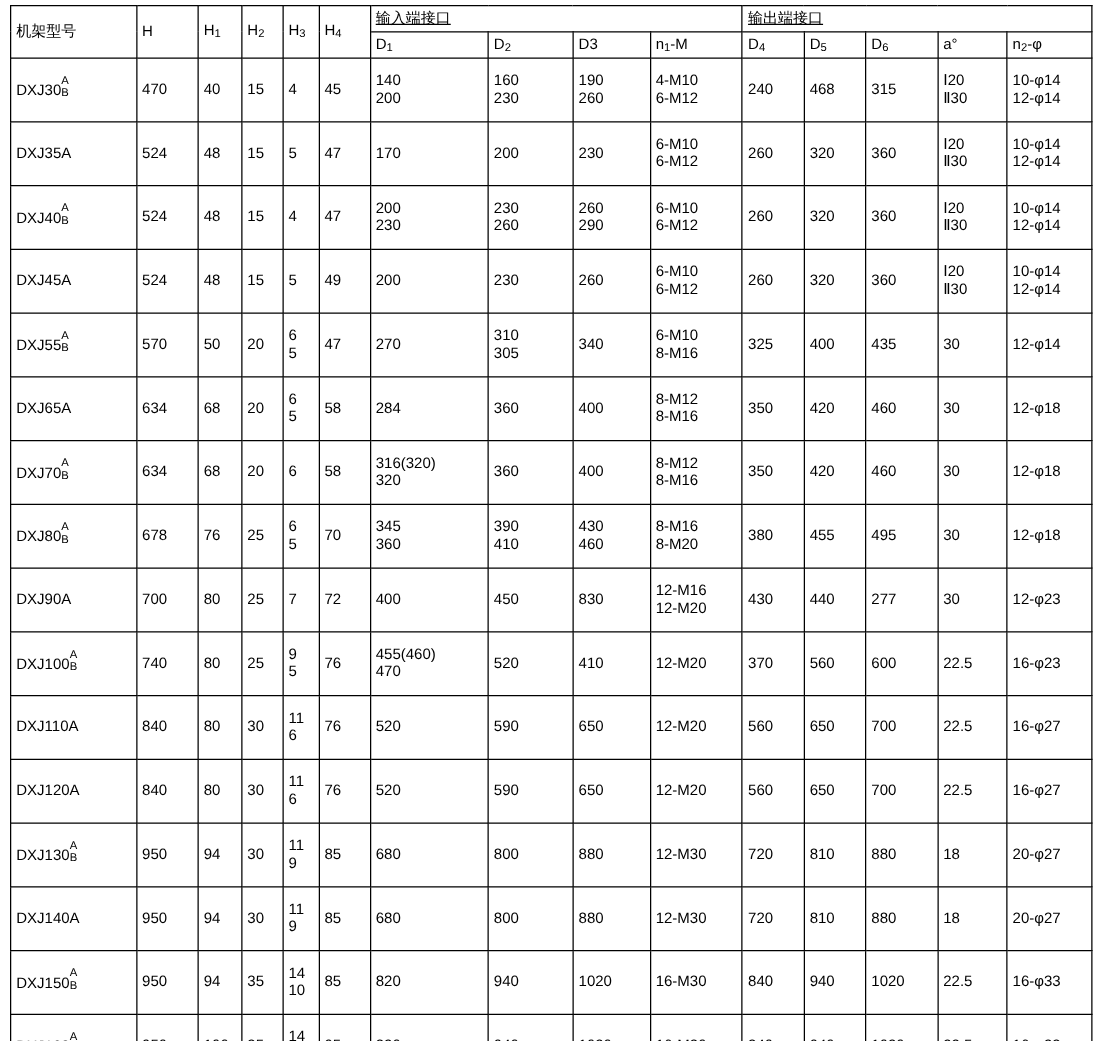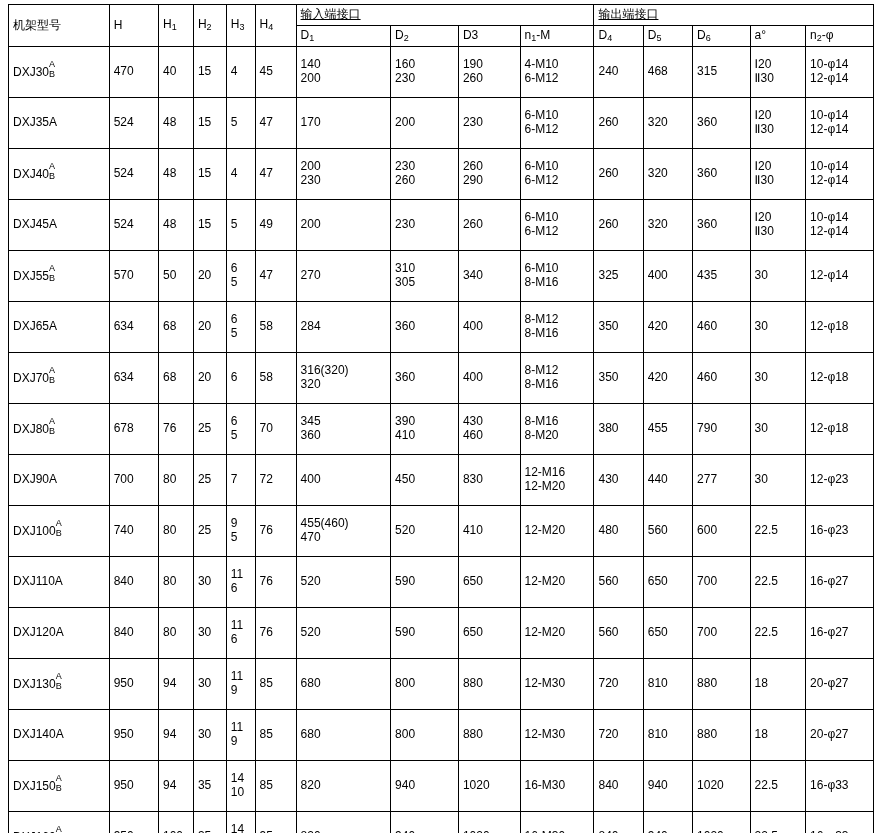--- a/index.html
+++ b/index.html
@@ -262,7 +262,7 @@
 8-M20</td>
         <td class="row-cell multi">380</td>
         <td class="row-cell multi">455</td>
-        <td class="row-cell multi">790</td>
+        <td class="row-cell multi">495</td>
         <td class="row-cell multi">30</td>
         <td class="row-cell multi">12-φ18</td>
       </tr>

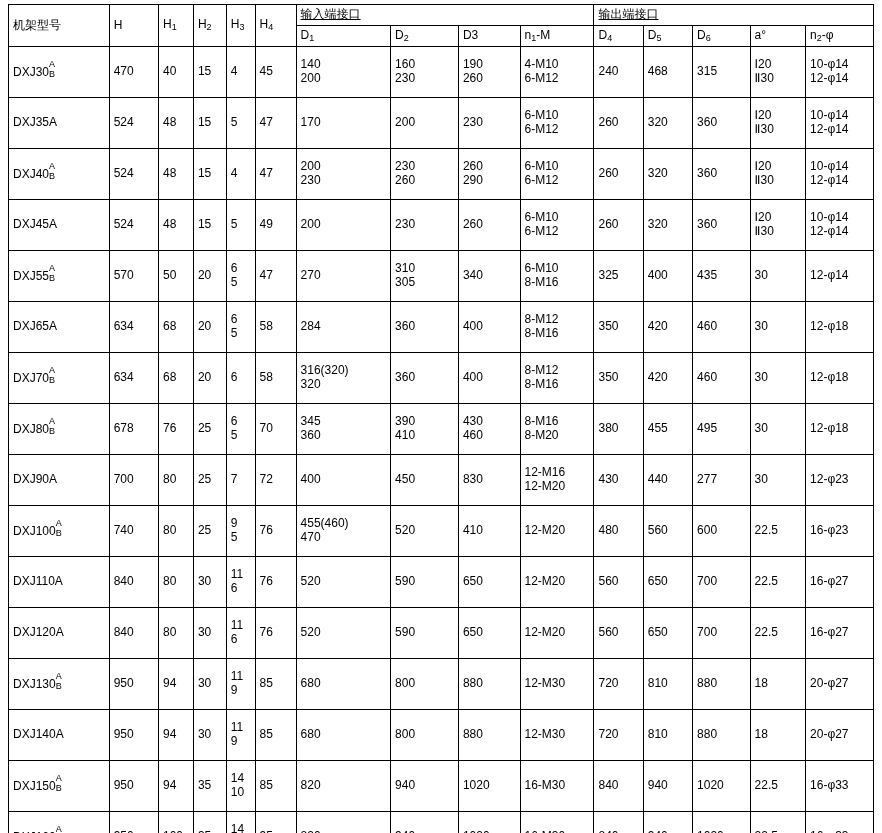--- a/index.html
+++ b/index.html
@@ -297,7 +297,7 @@
         <td class="row-cell multi">520</td>
         <td class="row-cell multi">410</td>
         <td class="row-cell multi">12-M20</td>
-        <td class="row-cell multi">480</td>
+        <td class="row-cell multi">370</td>
         <td class="row-cell multi">560</td>
         <td class="row-cell multi">600</td>
         <td class="row-cell multi">22.5</td>

